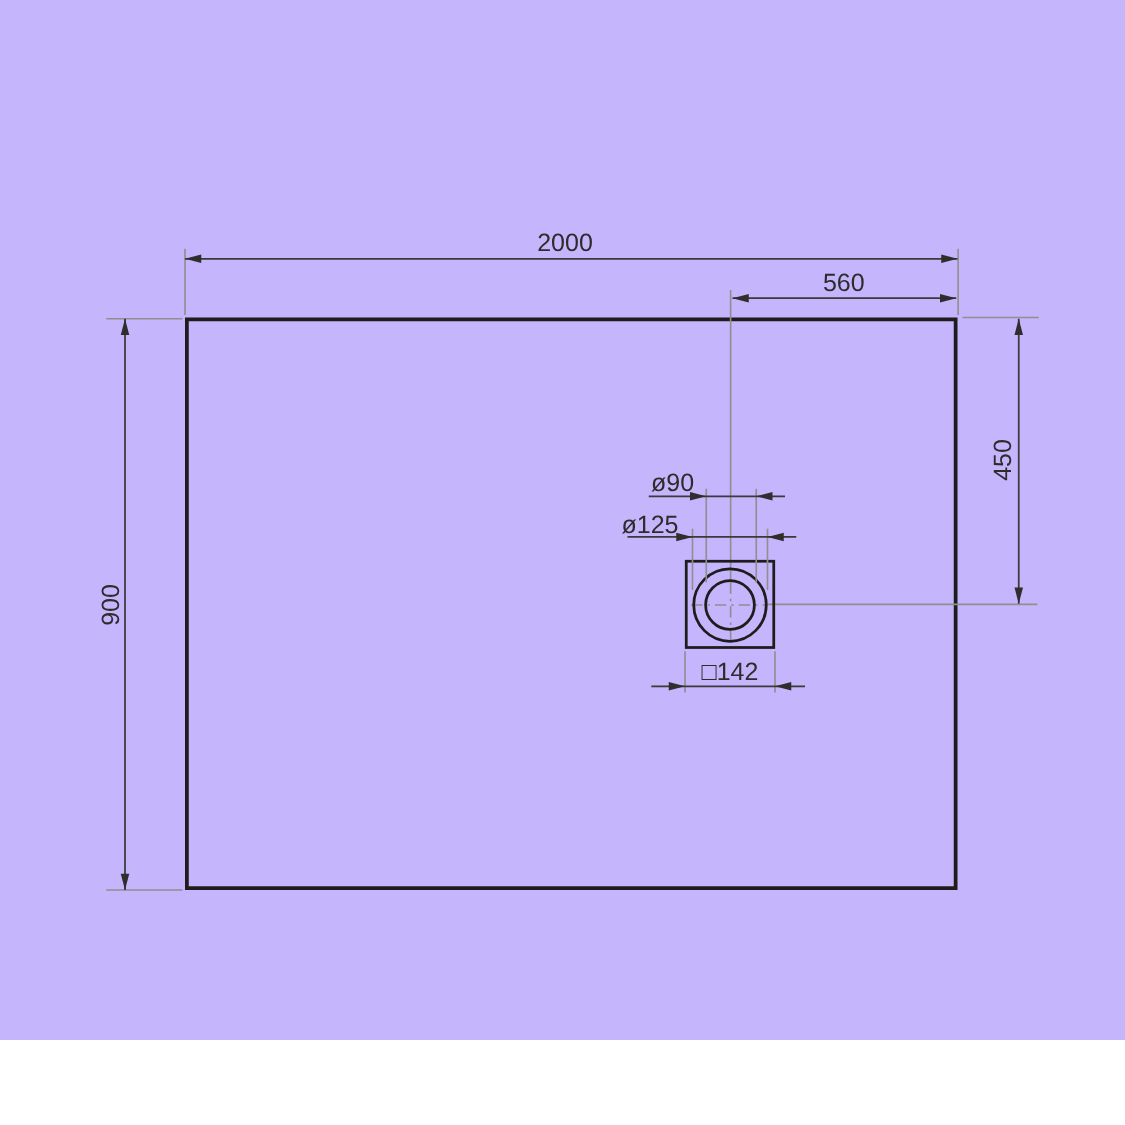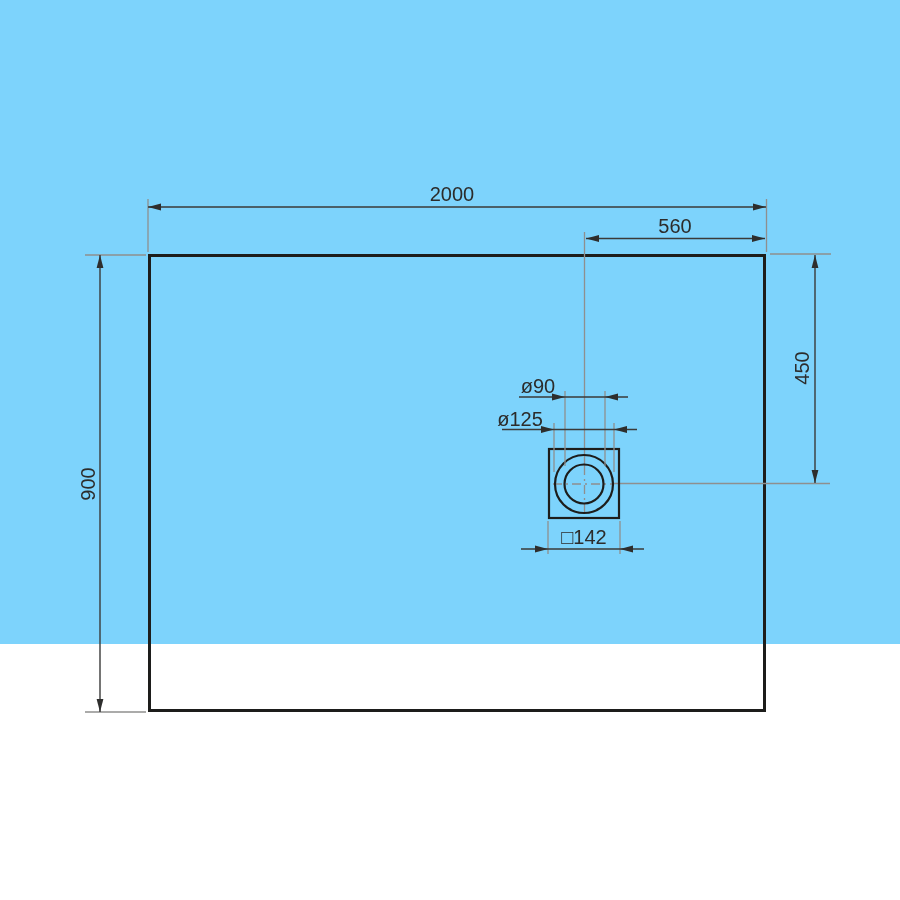--- a/index.html
+++ b/index.html
@@ -13,8 +13,8 @@
   .canvas {
     position: relative;
     width: 900px;
-    height: 644px;
-    background: #7dd3fc;
+    height: 832px;
+    background: #c4b5fd;
     text-align: right;
   }
   svg.drawing {

